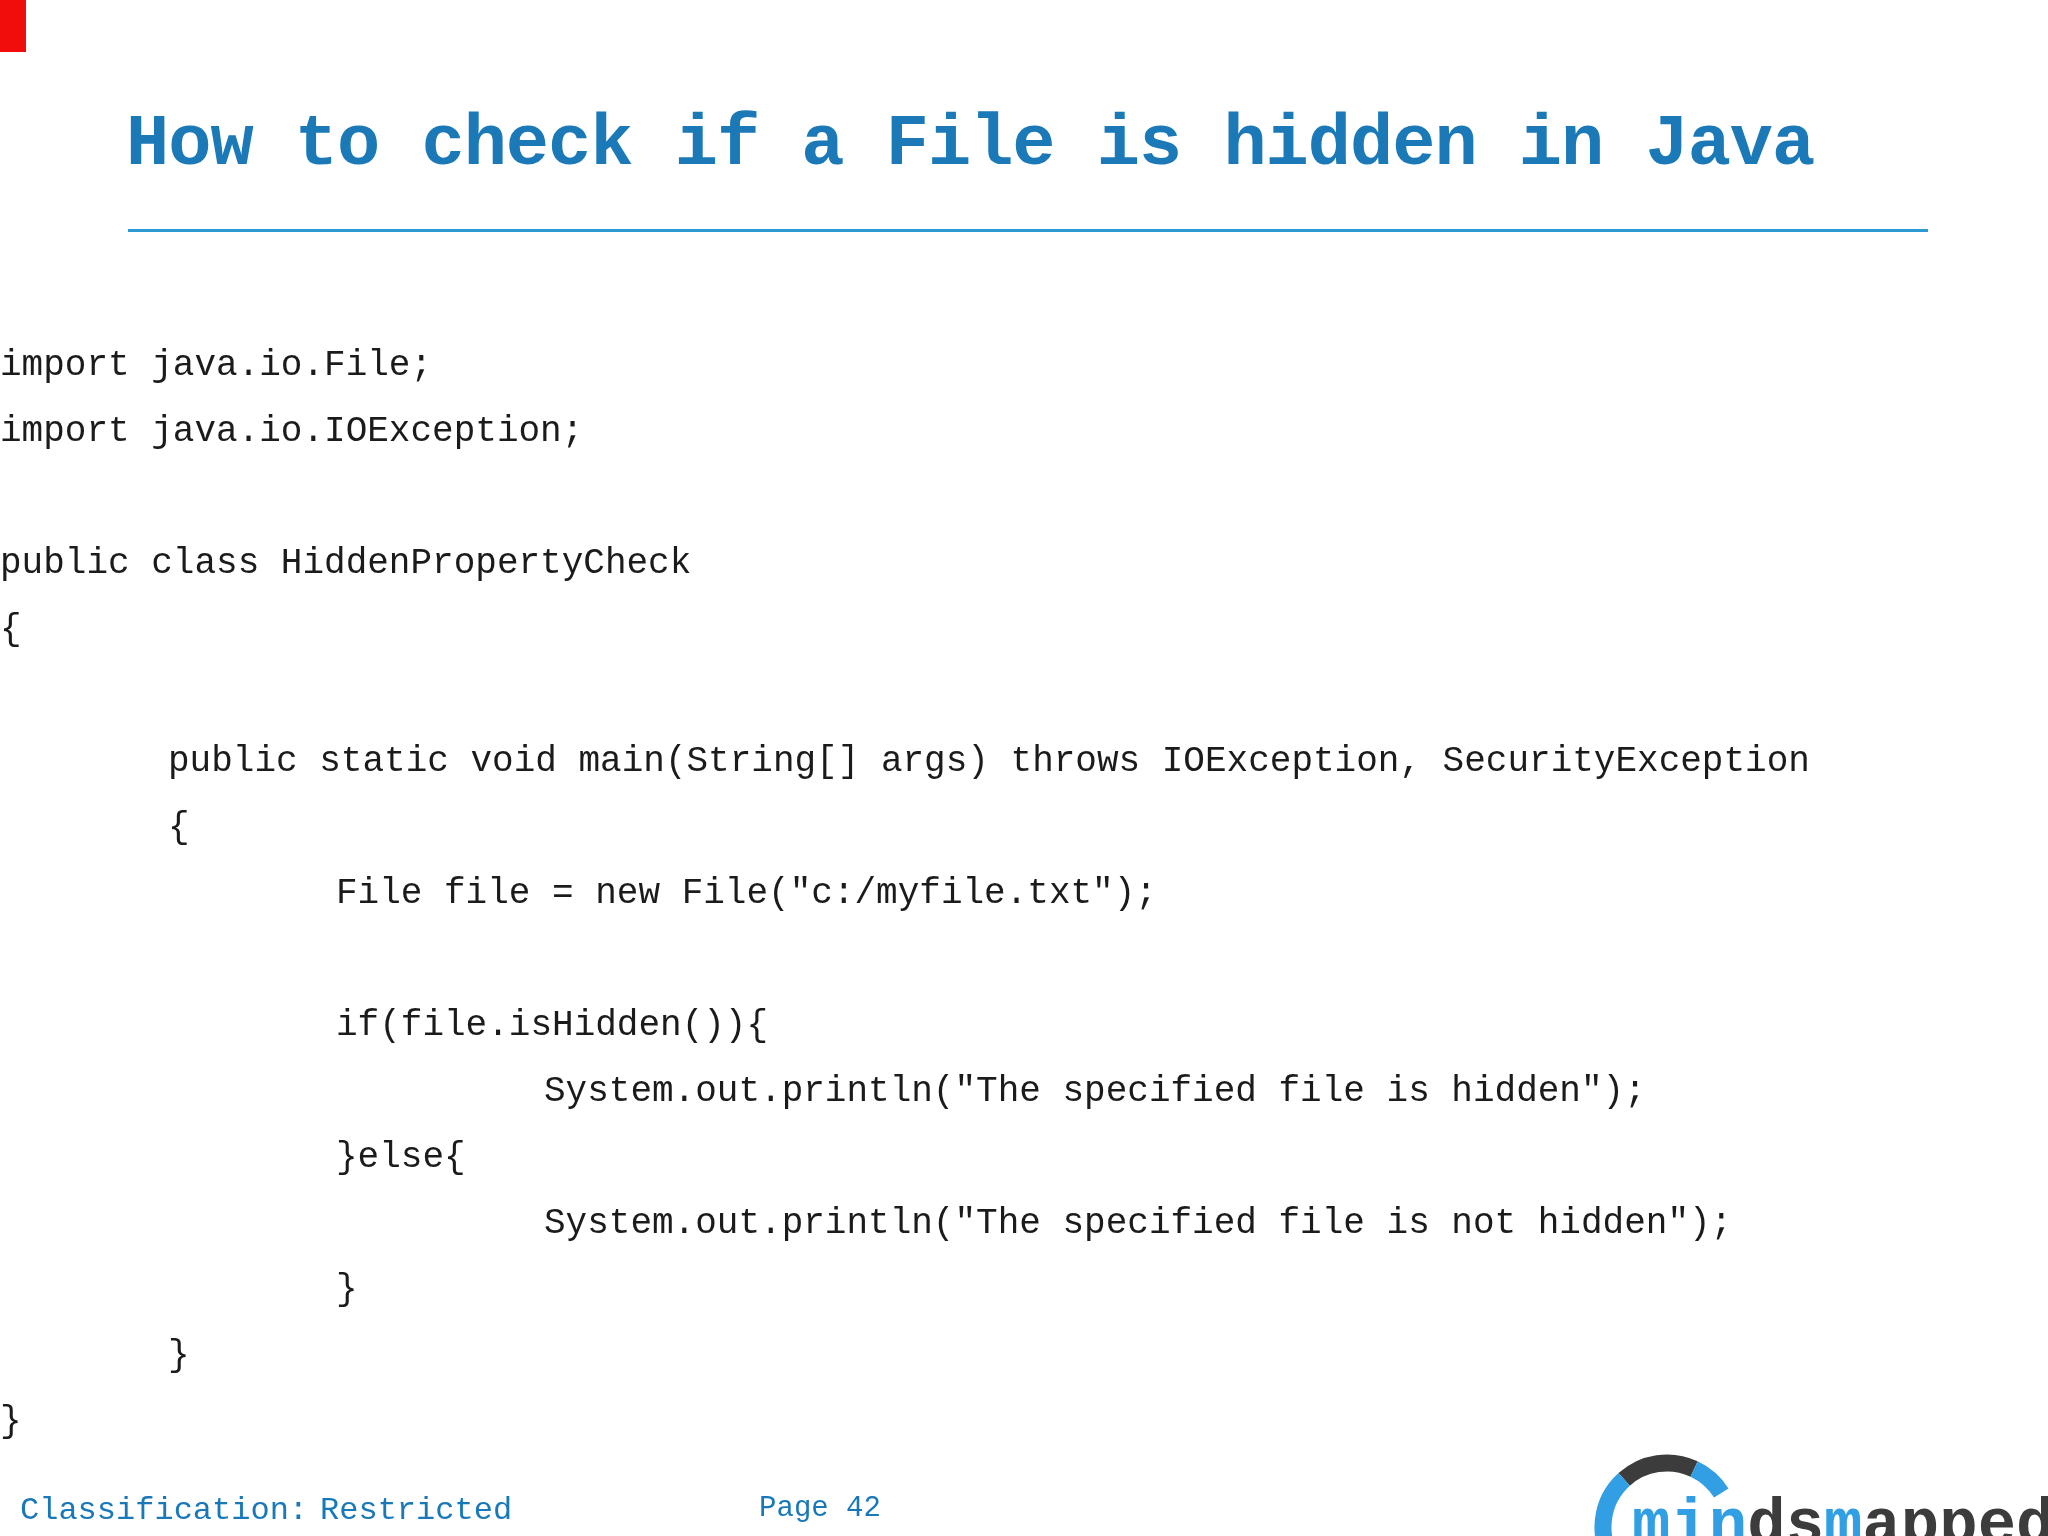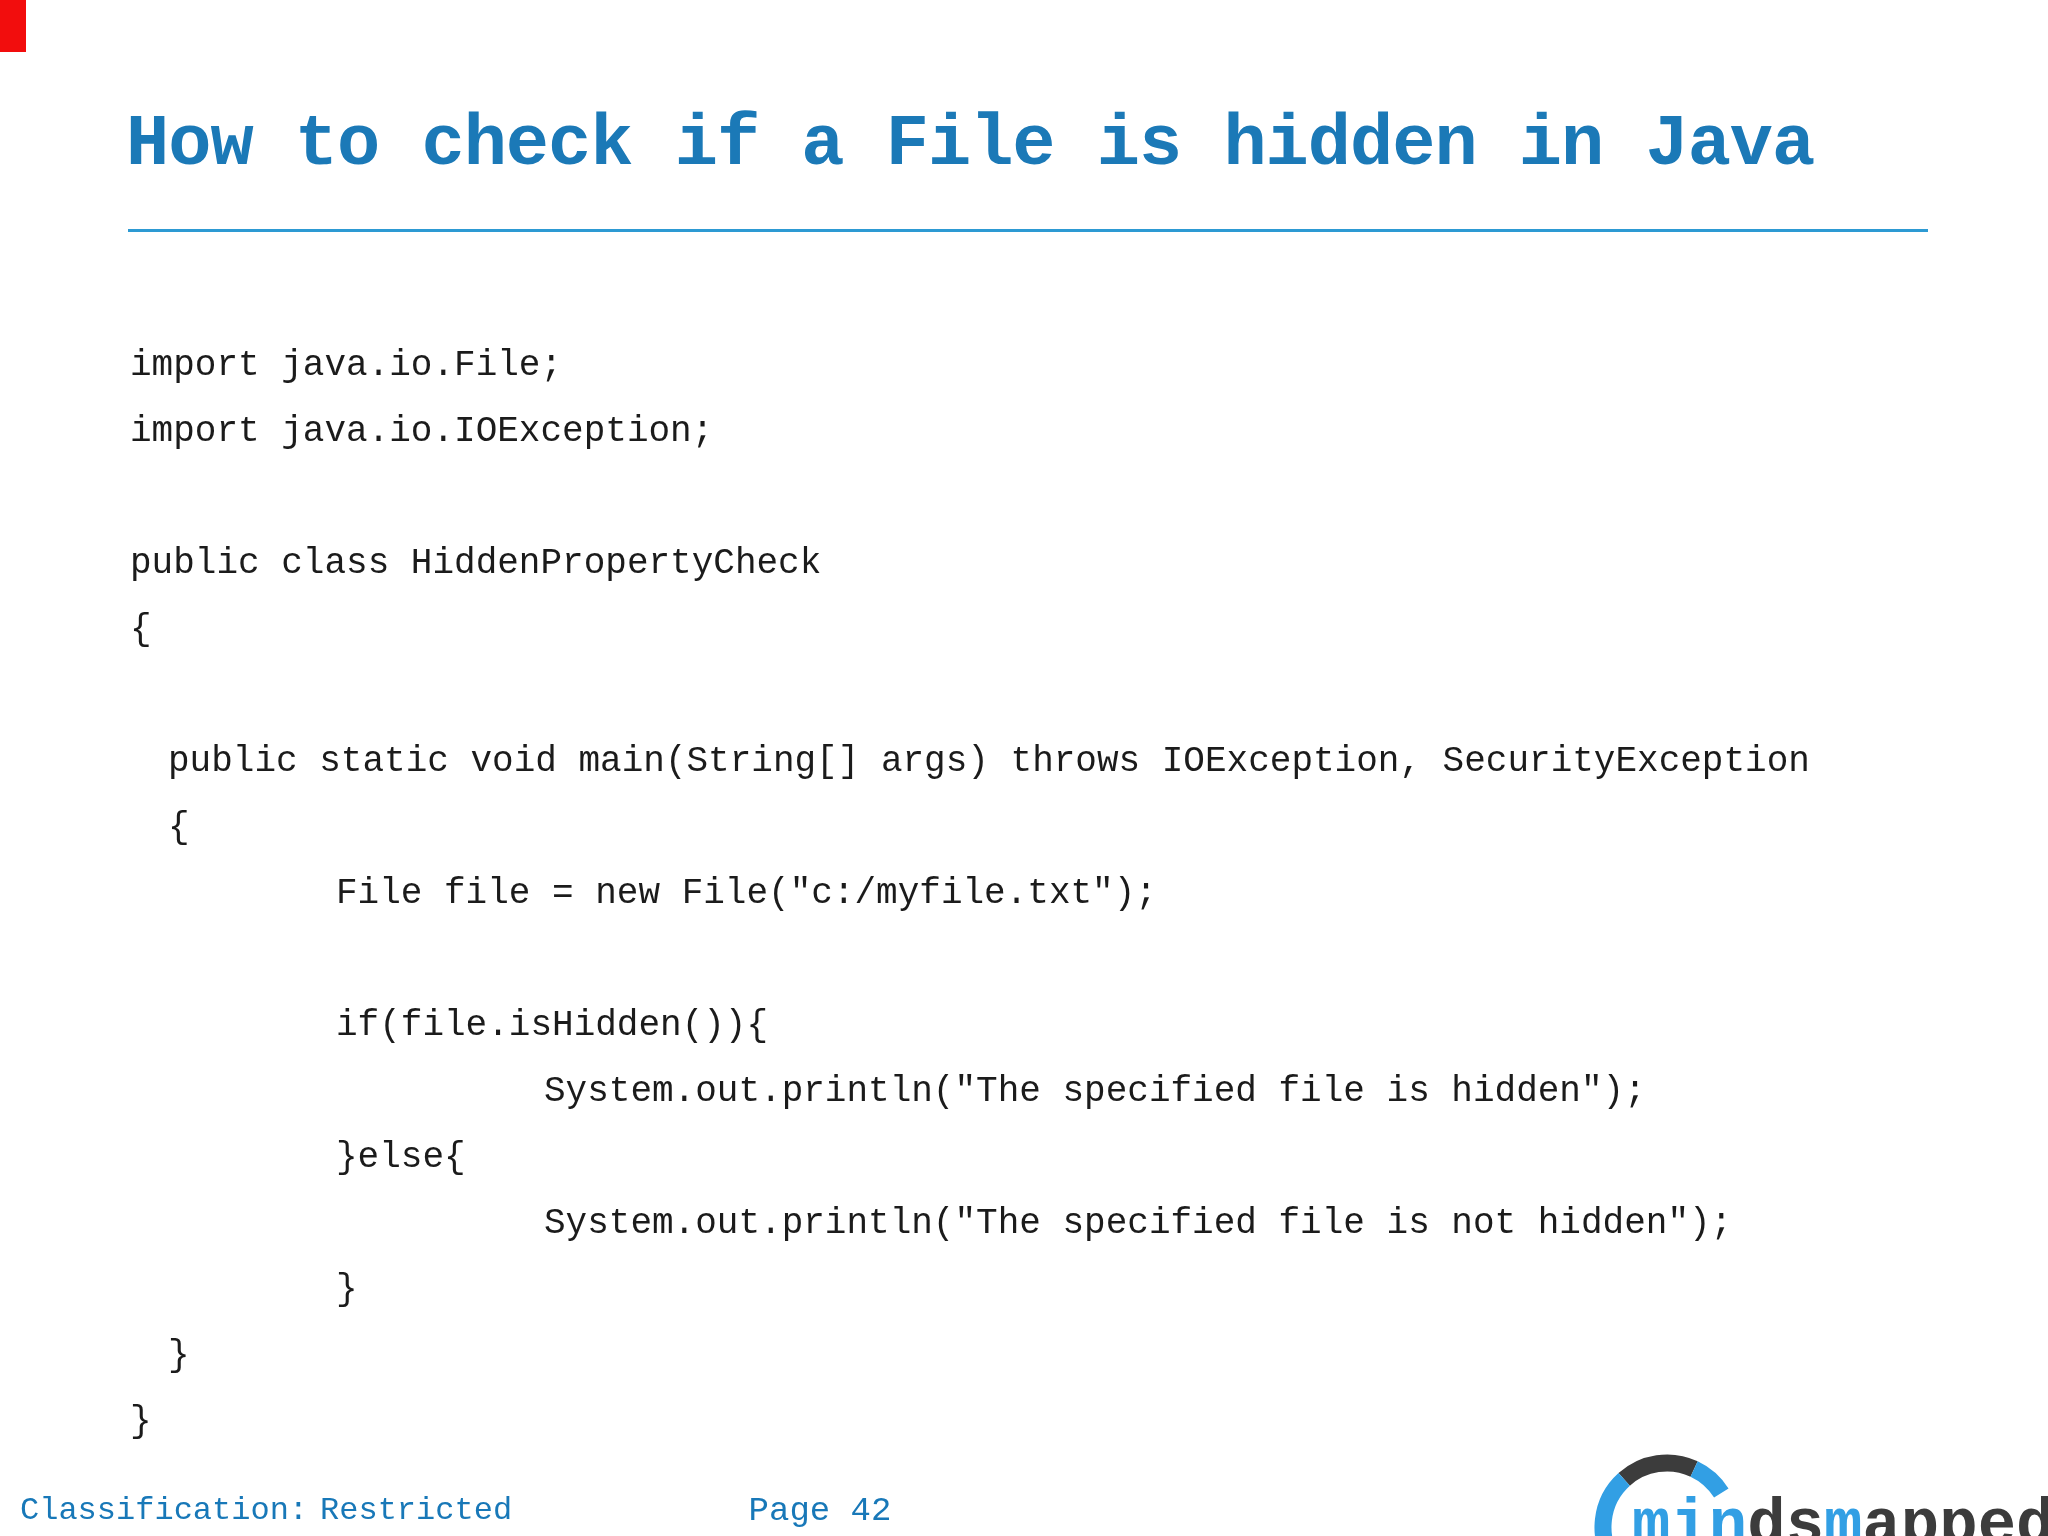--- a/index.html
+++ b/index.html
@@ -45,7 +45,7 @@
     line-height: 66px;
     white-space: pre;
   }
-  .ind0 { padding-left: 130px; }
+  .ind0 { }
   .ind1 { padding-left: 168px; }
   .ind2 { padding-left: 336px; }
   .ind3 { padding-left: 544px; }

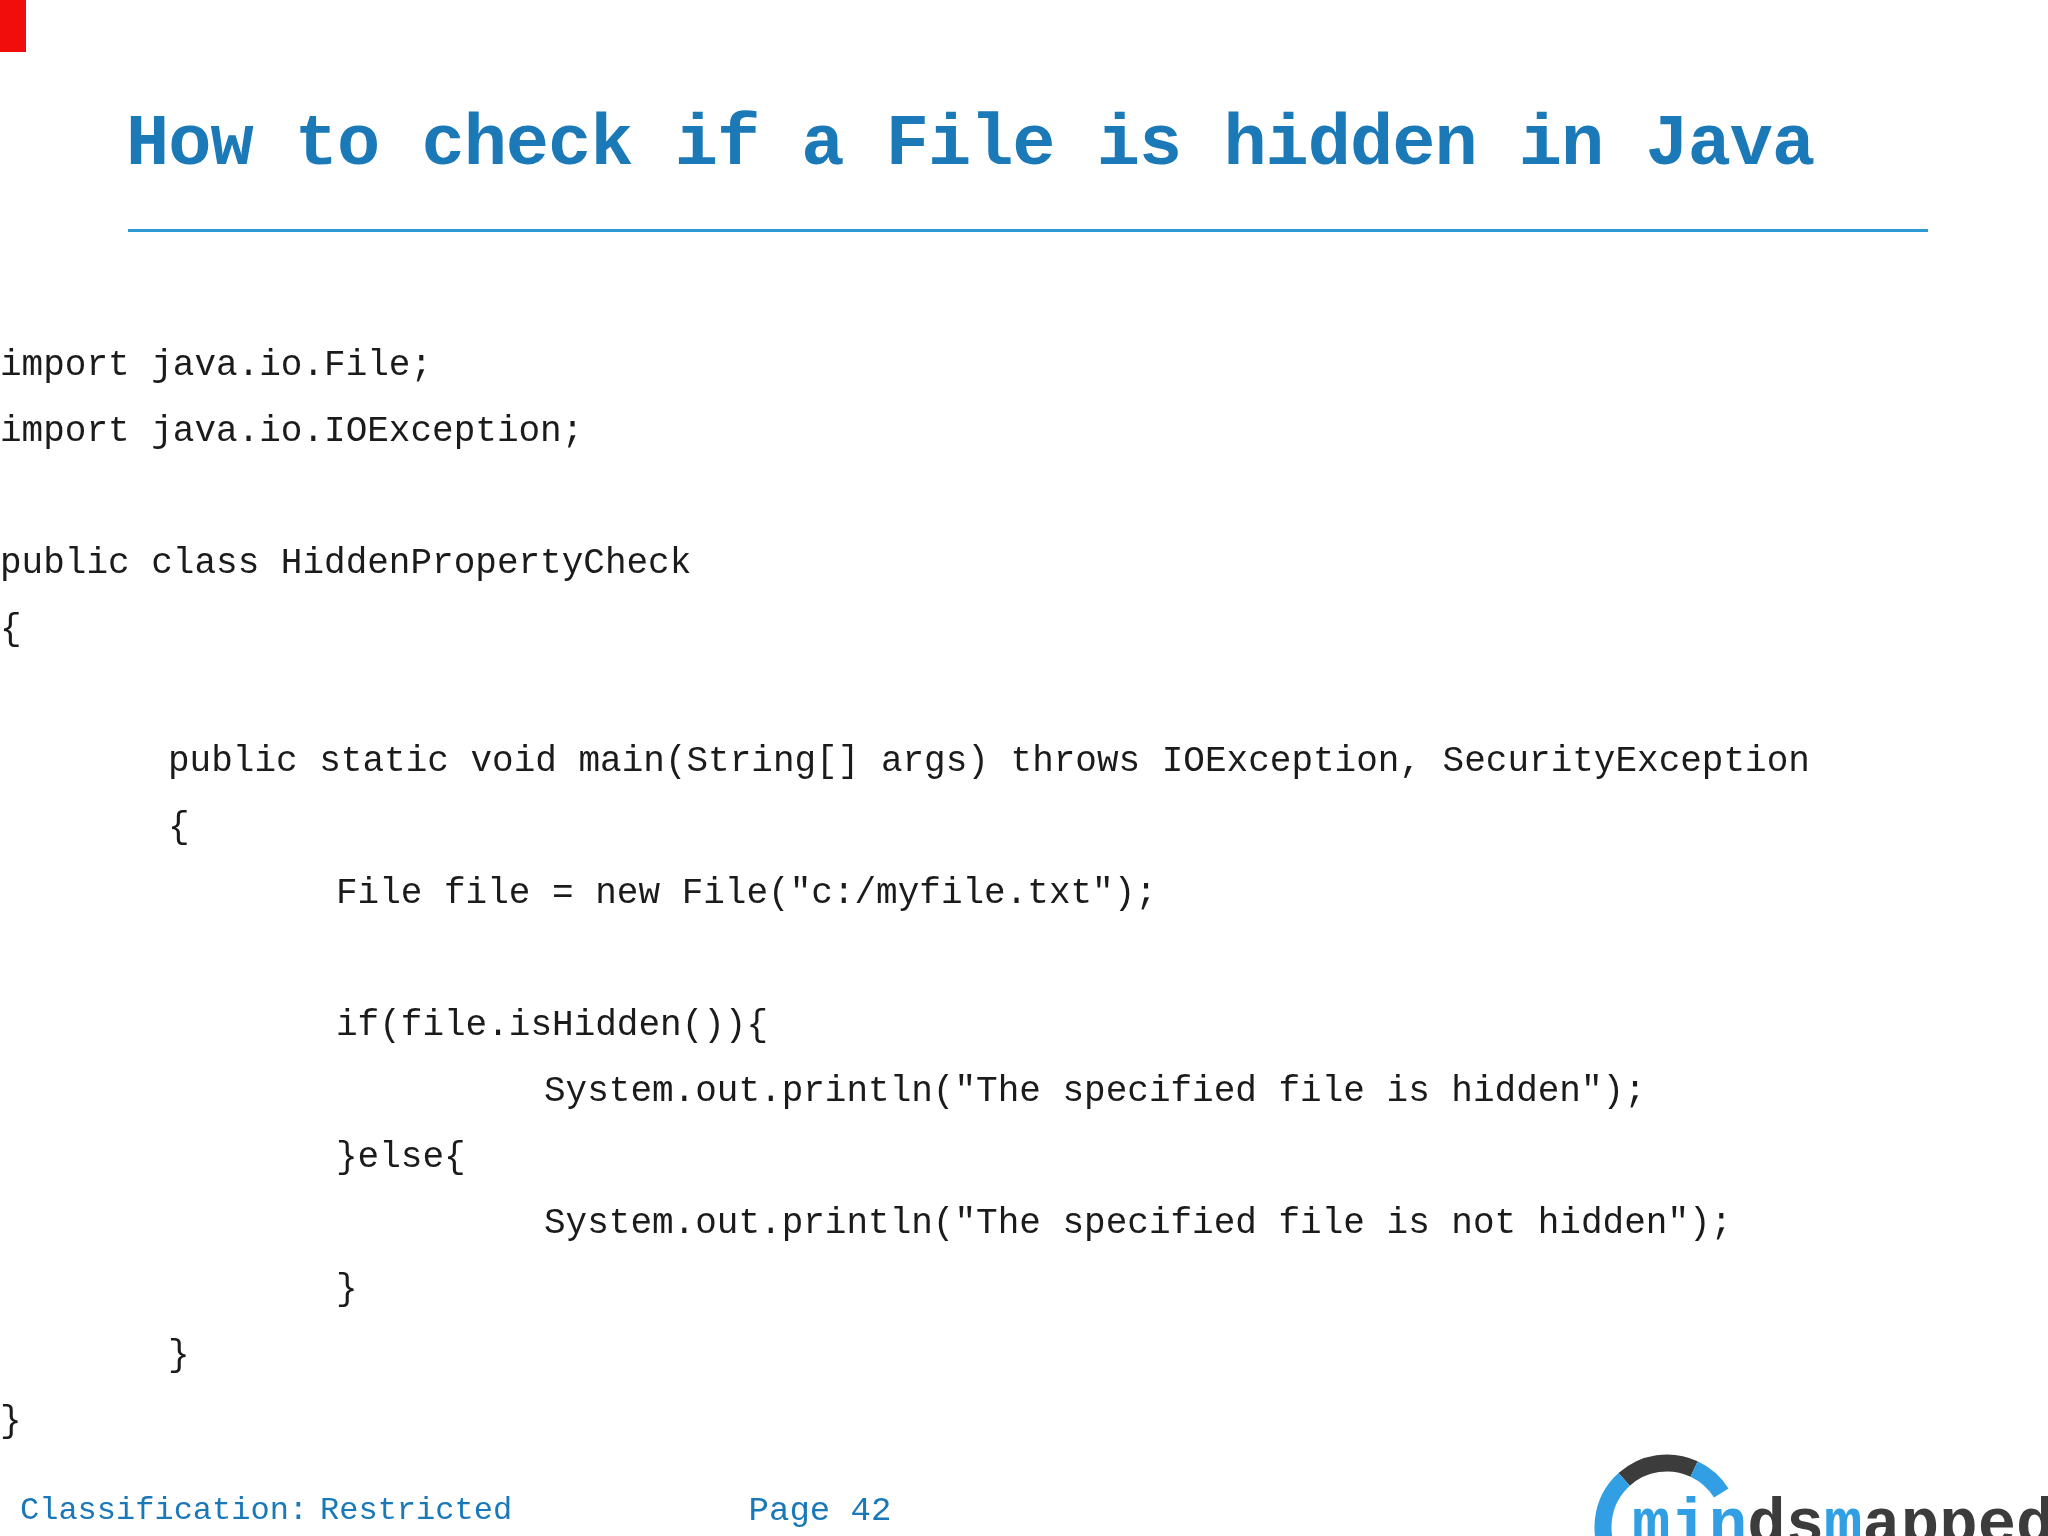--- a/index.html
+++ b/index.html
@@ -62,7 +62,7 @@
     left: 0; top: 1492px;
     width: 1640px;
     text-align: center;
-    font-size: 34px;
+    font-size: 29px;
     color: #1878b8;
   }
   .logo {

